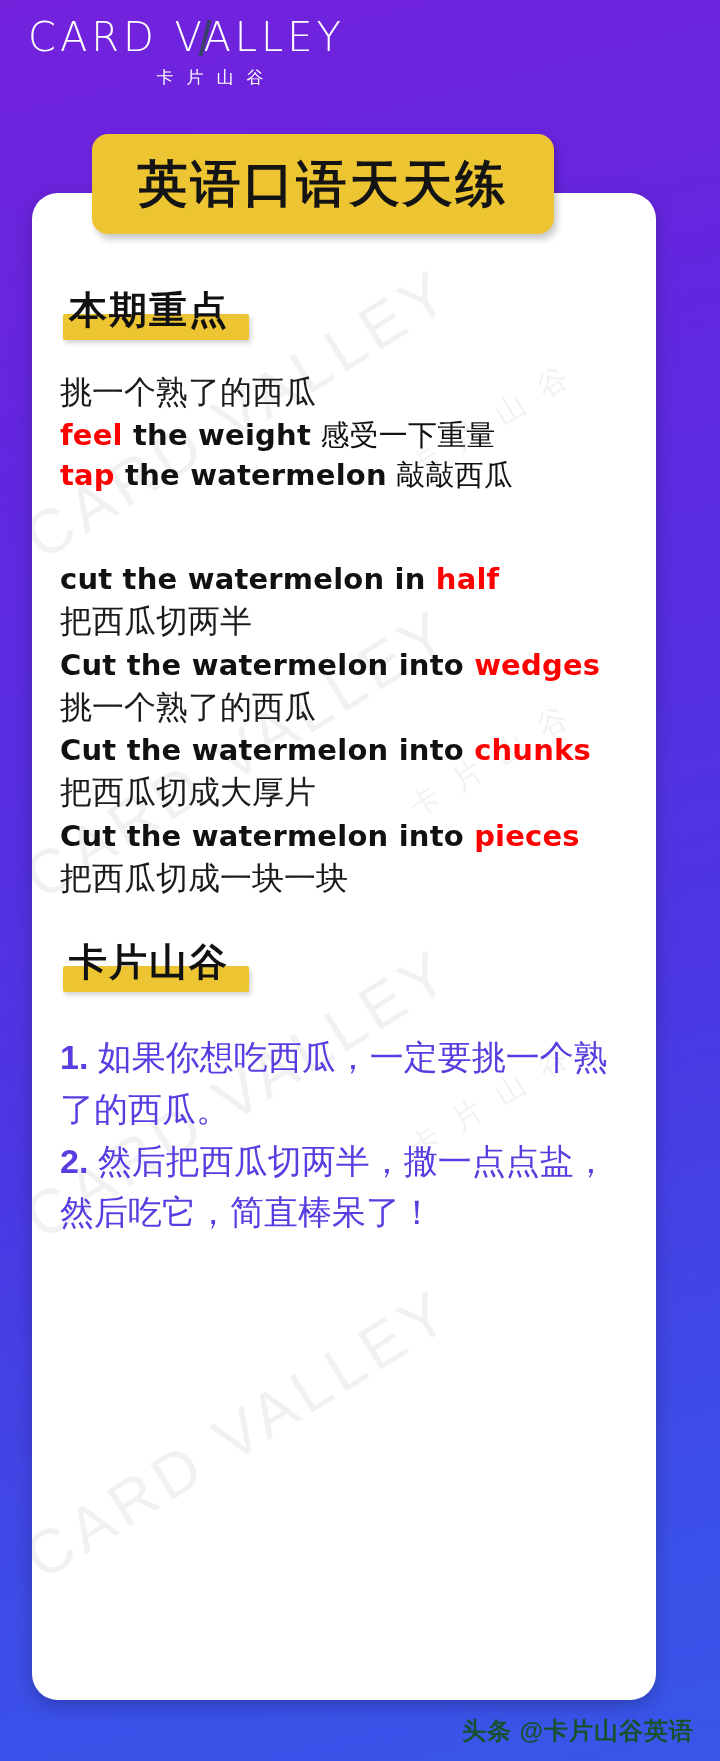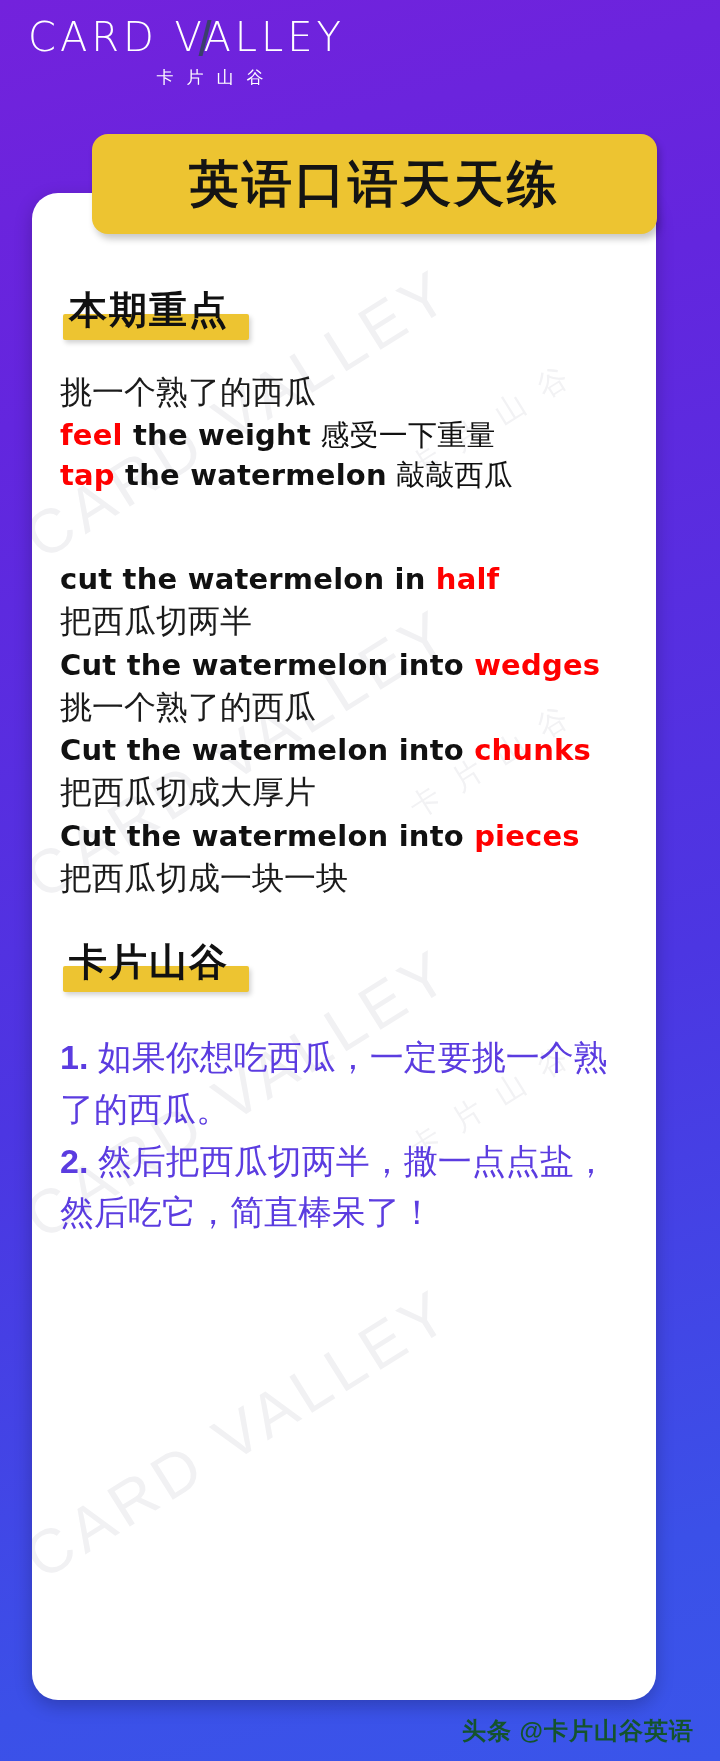--- a/index.html
+++ b/index.html
@@ -59,7 +59,7 @@
   
   .title-banner{
     position:absolute; left:92px; top:134px;
-    width:565px; height:100px;
+    width:462px; height:100px;
     background:#EDC431; border-radius:16px;
     box-shadow:3px 5px 7px rgba(0,0,0,.22);
     display:flex; align-items:center; justify-content:center;

